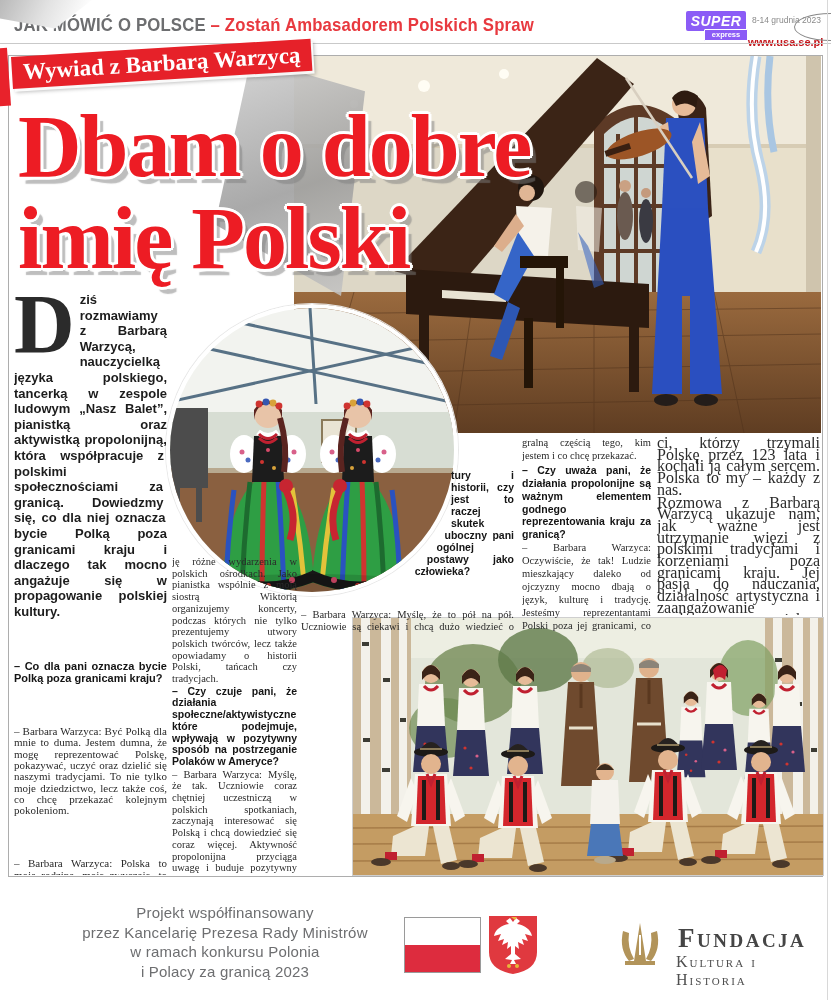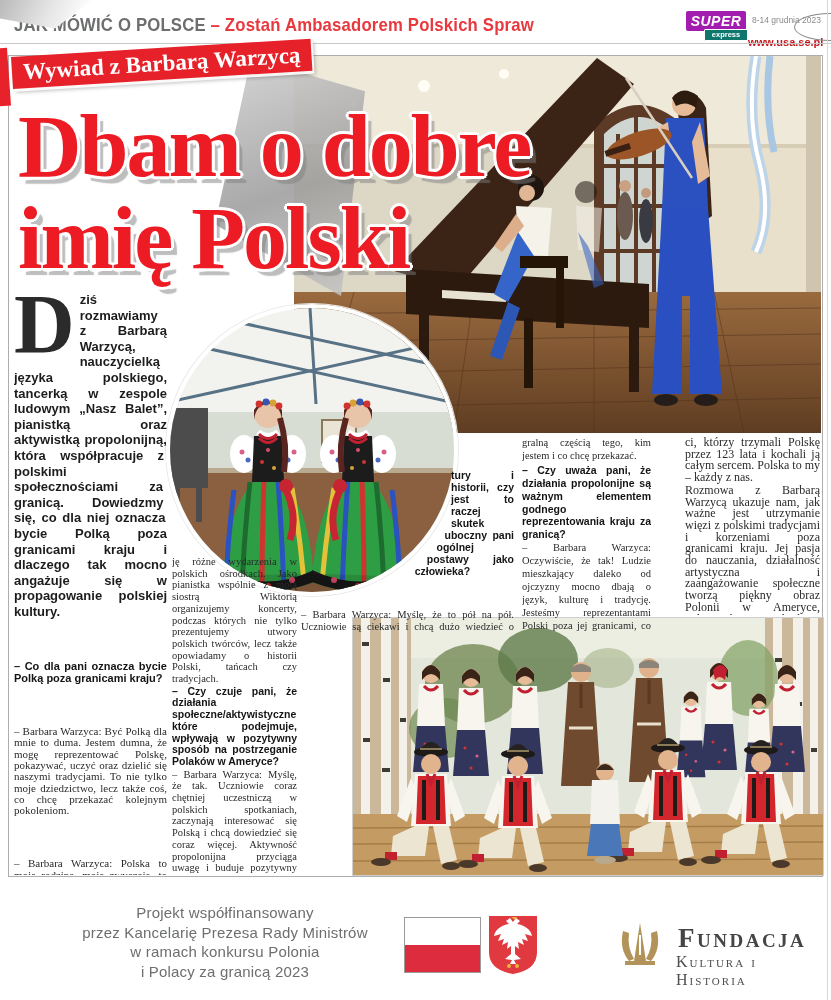--- a/index.html
+++ b/index.html
@@ -21,7 +21,7 @@
   .hdr-title .red{color:#e8393f;}
   .hdr-rule{left:0;top:43px;width:831px;height:1px;background:#c9c9c9;}
   .se-logo{left:686px;top:11px;width:60px;height:28px;}
-  .se-top{position:absolute;left:0;top:0;width:60px;height:20px;background:#a21caf;
+  .se-top{position:absolute;left:0;top:0;width:60px;height:20px;background:#8b5cf6;
     color:#fff;font-weight:bold;font-style:italic;font-size:14px;text-align:center;
     line-height:20px;letter-spacing:.5px;border-radius:2px;}
   .se-bot{position:absolute;left:18px;top:18px;width:42px;height:10px;background:#0f766e;

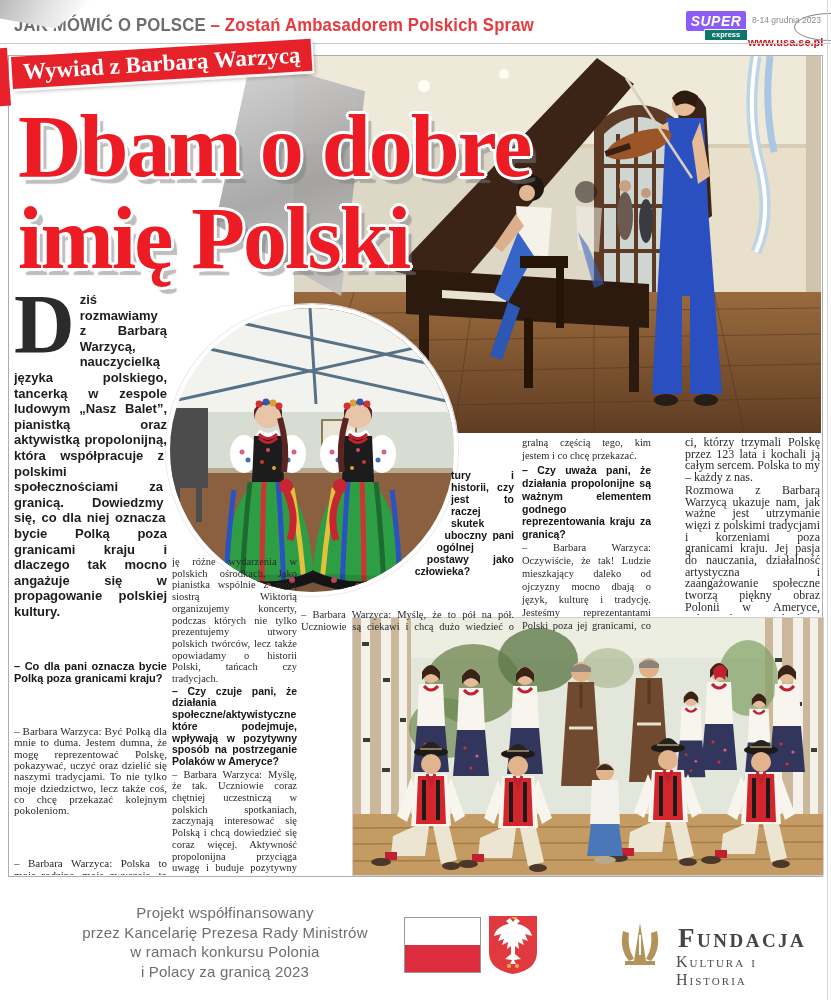--- a/index.html
+++ b/index.html
@@ -24,7 +24,7 @@
   .se-top{position:absolute;left:0;top:0;width:60px;height:20px;background:#8b5cf6;
     color:#fff;font-weight:bold;font-style:italic;font-size:14px;text-align:center;
     line-height:20px;letter-spacing:.5px;border-radius:2px;}
-  .se-bot{position:absolute;left:18px;top:18px;width:42px;height:10px;background:#0f766e;
+  .se-bot{position:absolute;left:18px;top:18px;width:42px;height:10px;background:#8b5cf6;
     color:#fff;font-weight:bold;font-size:7.5px;text-align:center;line-height:10px;
     border-radius:1px;border:1px solid #fff;}
   .hdr-date{left:752px;top:15px;font-size:8.5px;color:#8a8a8a;white-space:nowrap;text-align:left;}

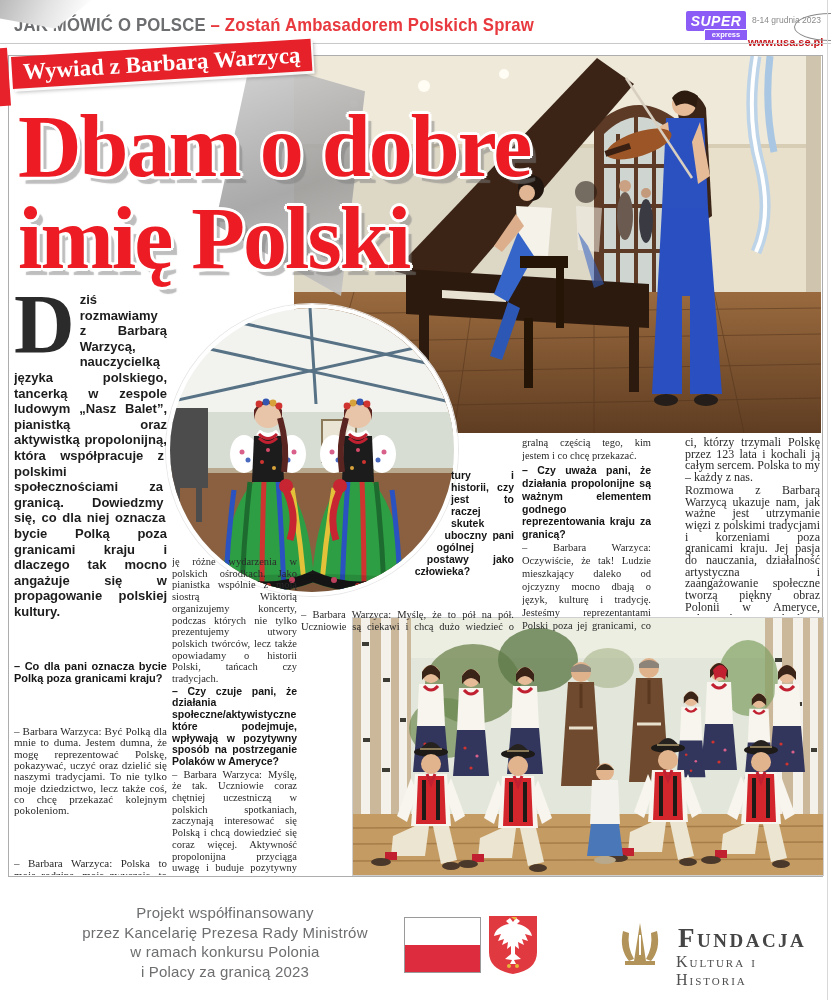--- a/index.html
+++ b/index.html
@@ -79,7 +79,7 @@
   .col4{left:522px;top:437px;width:129px;height:196px;overflow:hidden;}
   .col4 .q,.col4 .a{font-size:10.5px;line-height:12.9px;}
   .col5{left:657px;top:437px;width:163px;height:178px;overflow:hidden;}
-  .col5 .q,.col5 .a{font-size:12px;line-height:11.7px;margin-left:28px;}
+  .col5 .q,.col5 .a{font-size:16px;line-height:11.7px;}
   .byline{font-family:Liberation Mono, monospace;font-weight:bold;font-size:10px;
     text-align:right;color:#1a1a1a;margin-top:1px;}
 

